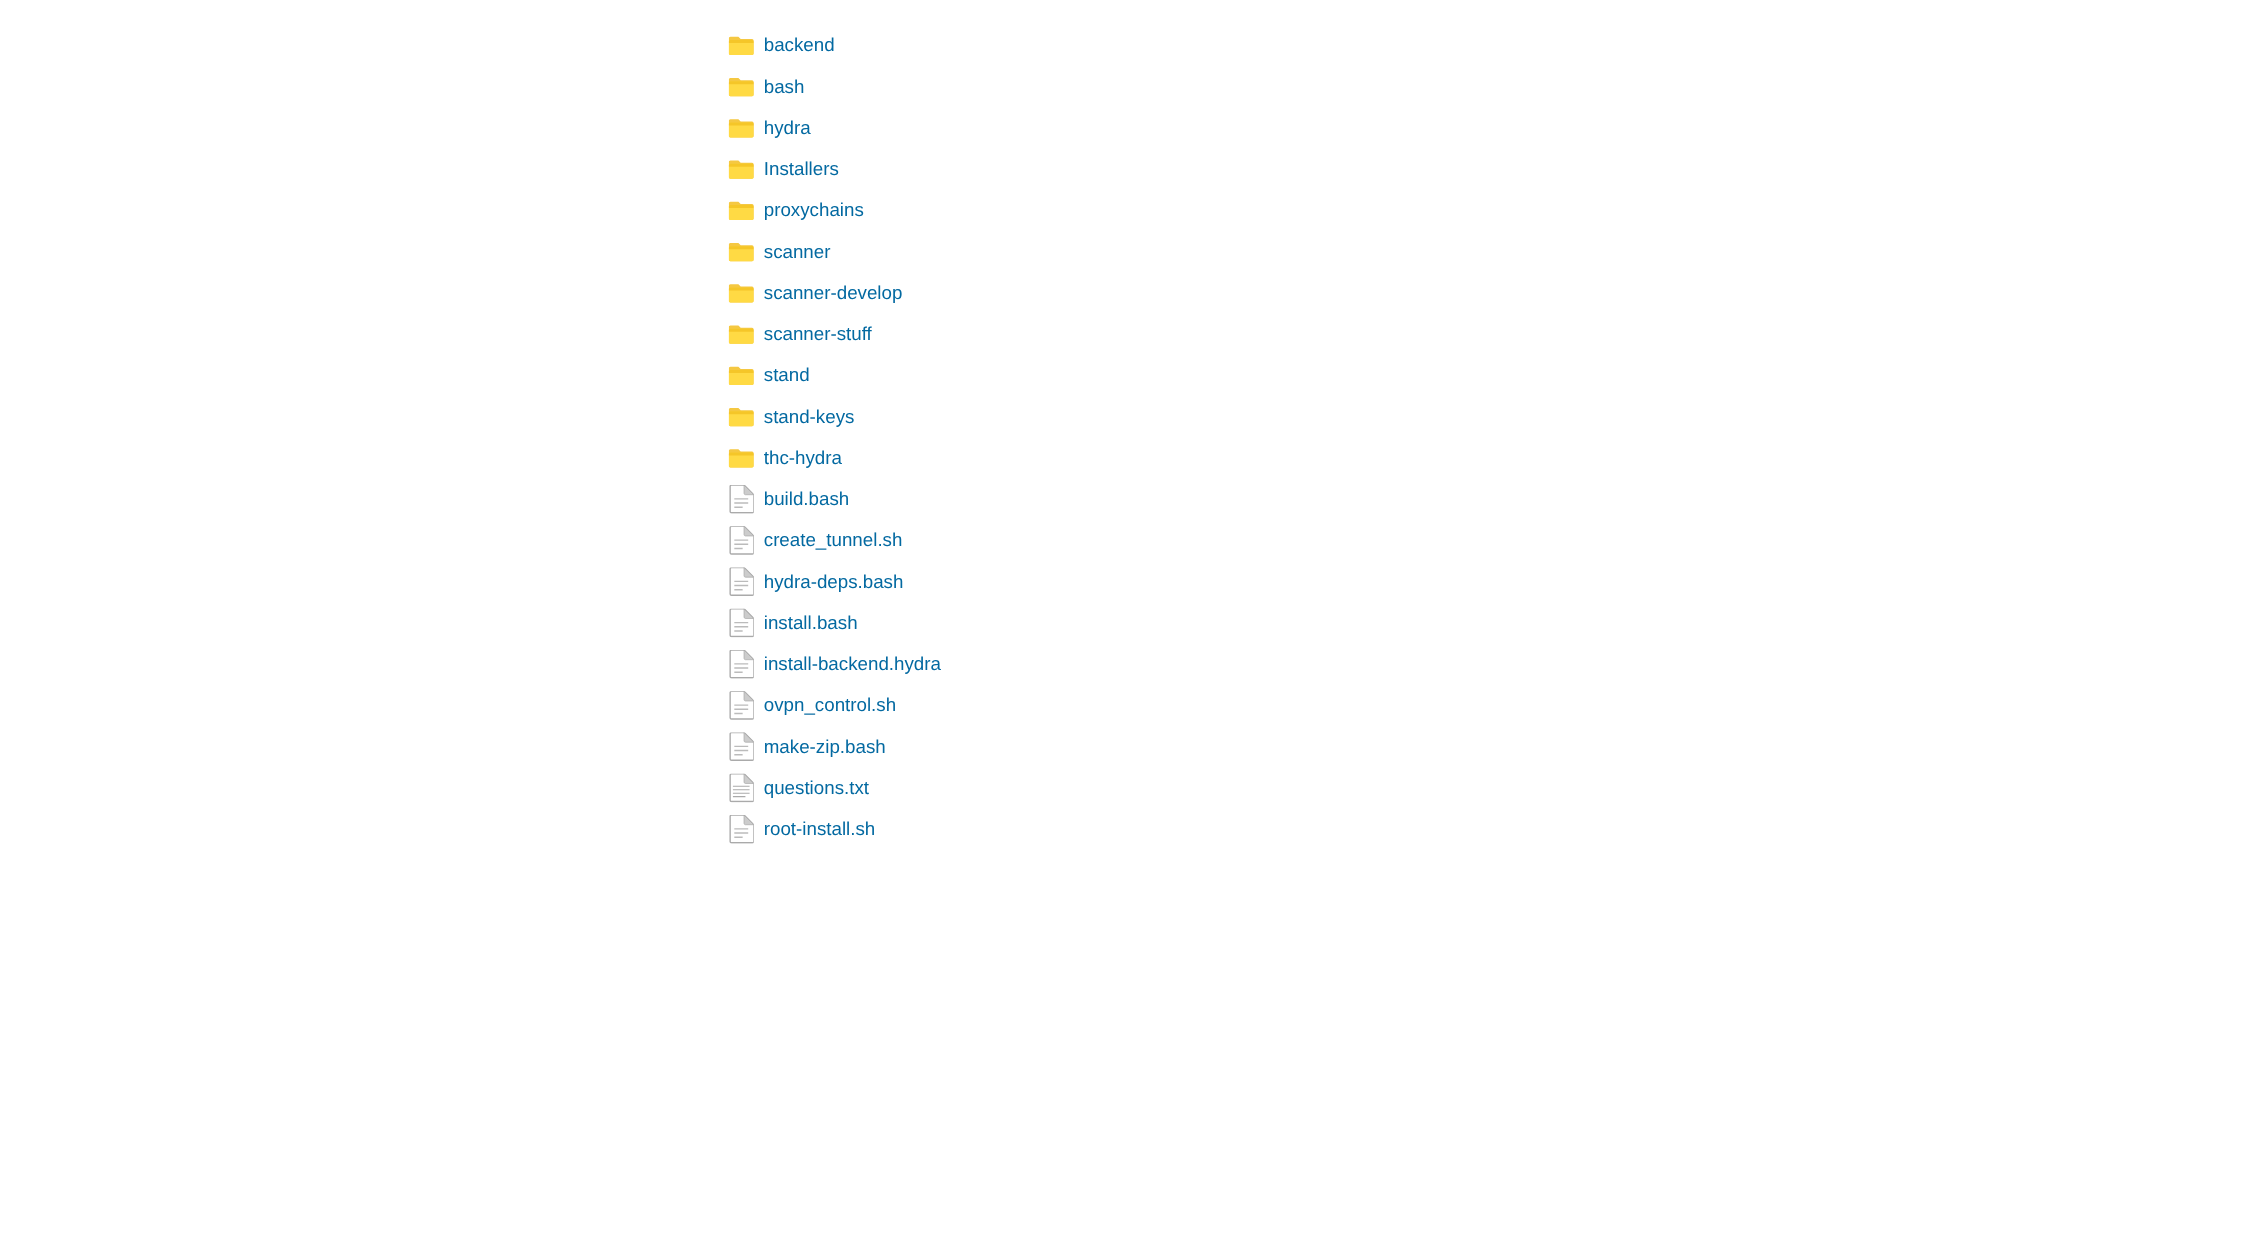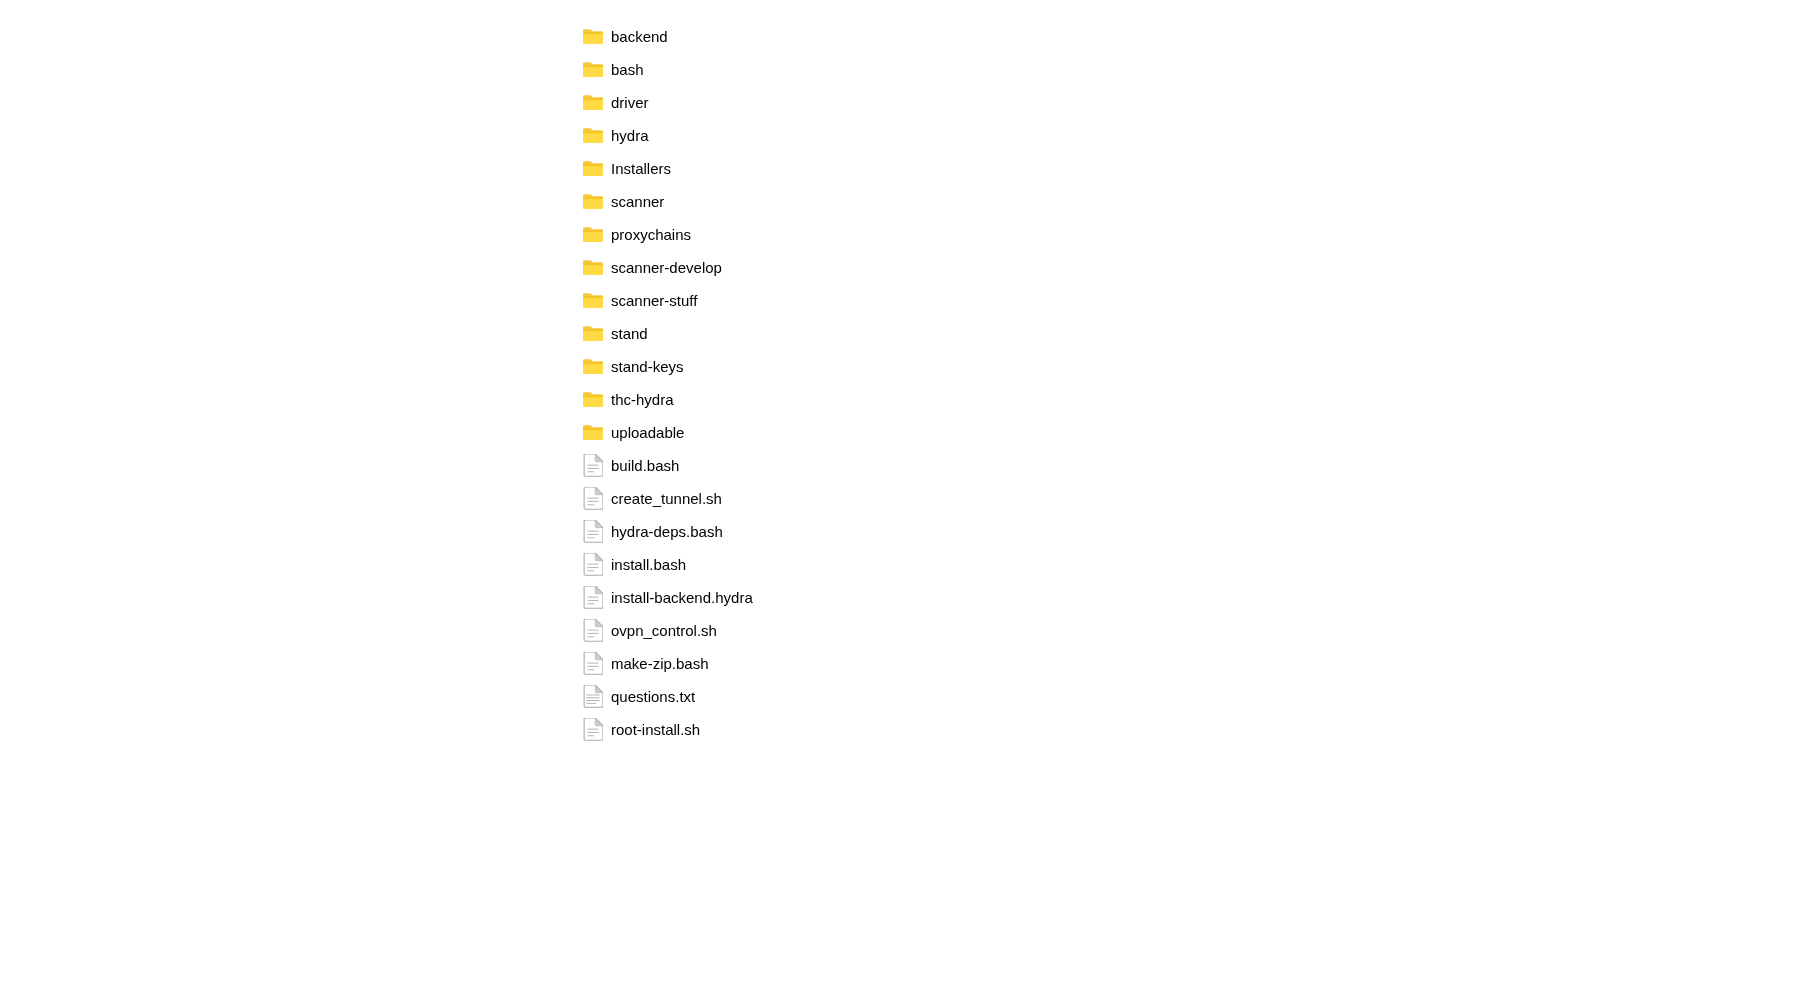--- a/index.html
+++ b/index.html
@@ -45,7 +45,7 @@
 
     .item-name {
       font-size: 15px;
-      color: #000000;
+      color: #0369a1;
       white-space: nowrap;
     }
   </style>

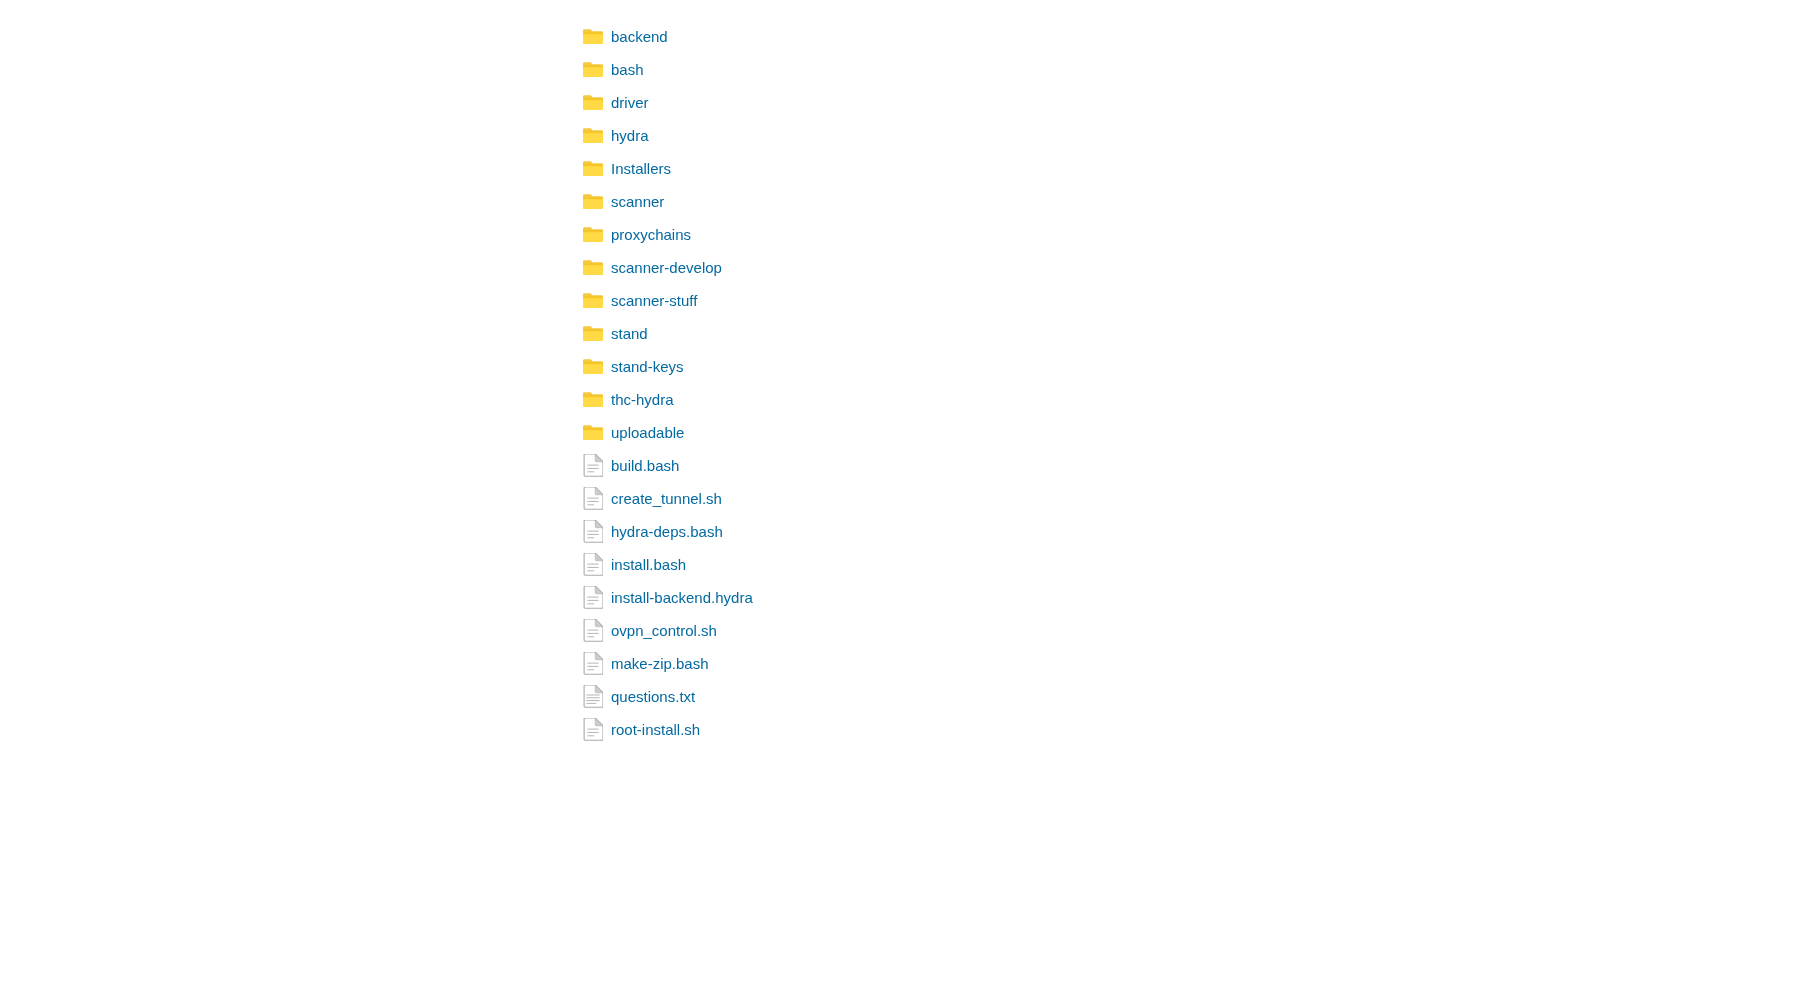--- a/index.html
+++ b/index.html
@@ -81,16 +81,6 @@
       <path d="M0 6C0 5.17 0.67 4.5 1.5 4.5H20.5C21.33 4.5 22 5.17 22 6V7H0V6Z" fill="#E5A800" opacity="0.4"></path>
     </svg>
       </div>
-      <span class="item-name">driver</span>
-    </div>
-    <div class="file-item">
-      <div class="icon">
-        <svg viewBox="0 0 22 18" xmlns="http://www.w3.org/2000/svg">
-      <path d="M0 3C0 2.17 0.67 1.5 1.5 1.5H8.5L10.5 3.5H20.5C21.33 3.5 22 4.17 22 5V16C22 16.83 21.33 17.5 20.5 17.5H1.5C0.67 17.5 0 16.83 0 16V3Z" fill="#F5C842"></path>
-      <path d="M0 6C0 5.17 0.67 4.5 1.5 4.5H20.5C21.33 4.5 22 5.17 22 6V16C22 16.83 21.33 17.5 20.5 17.5H1.5C0.67 17.5 0 16.83 0 16V6Z" fill="#FFDA44"></path>
-      <path d="M0 6C0 5.17 0.67 4.5 1.5 4.5H20.5C21.33 4.5 22 5.17 22 6V7H0V6Z" fill="#E5A800" opacity="0.4"></path>
-    </svg>
-      </div>
       <span class="item-name">hydra</span>
     </div>
     <div class="file-item">

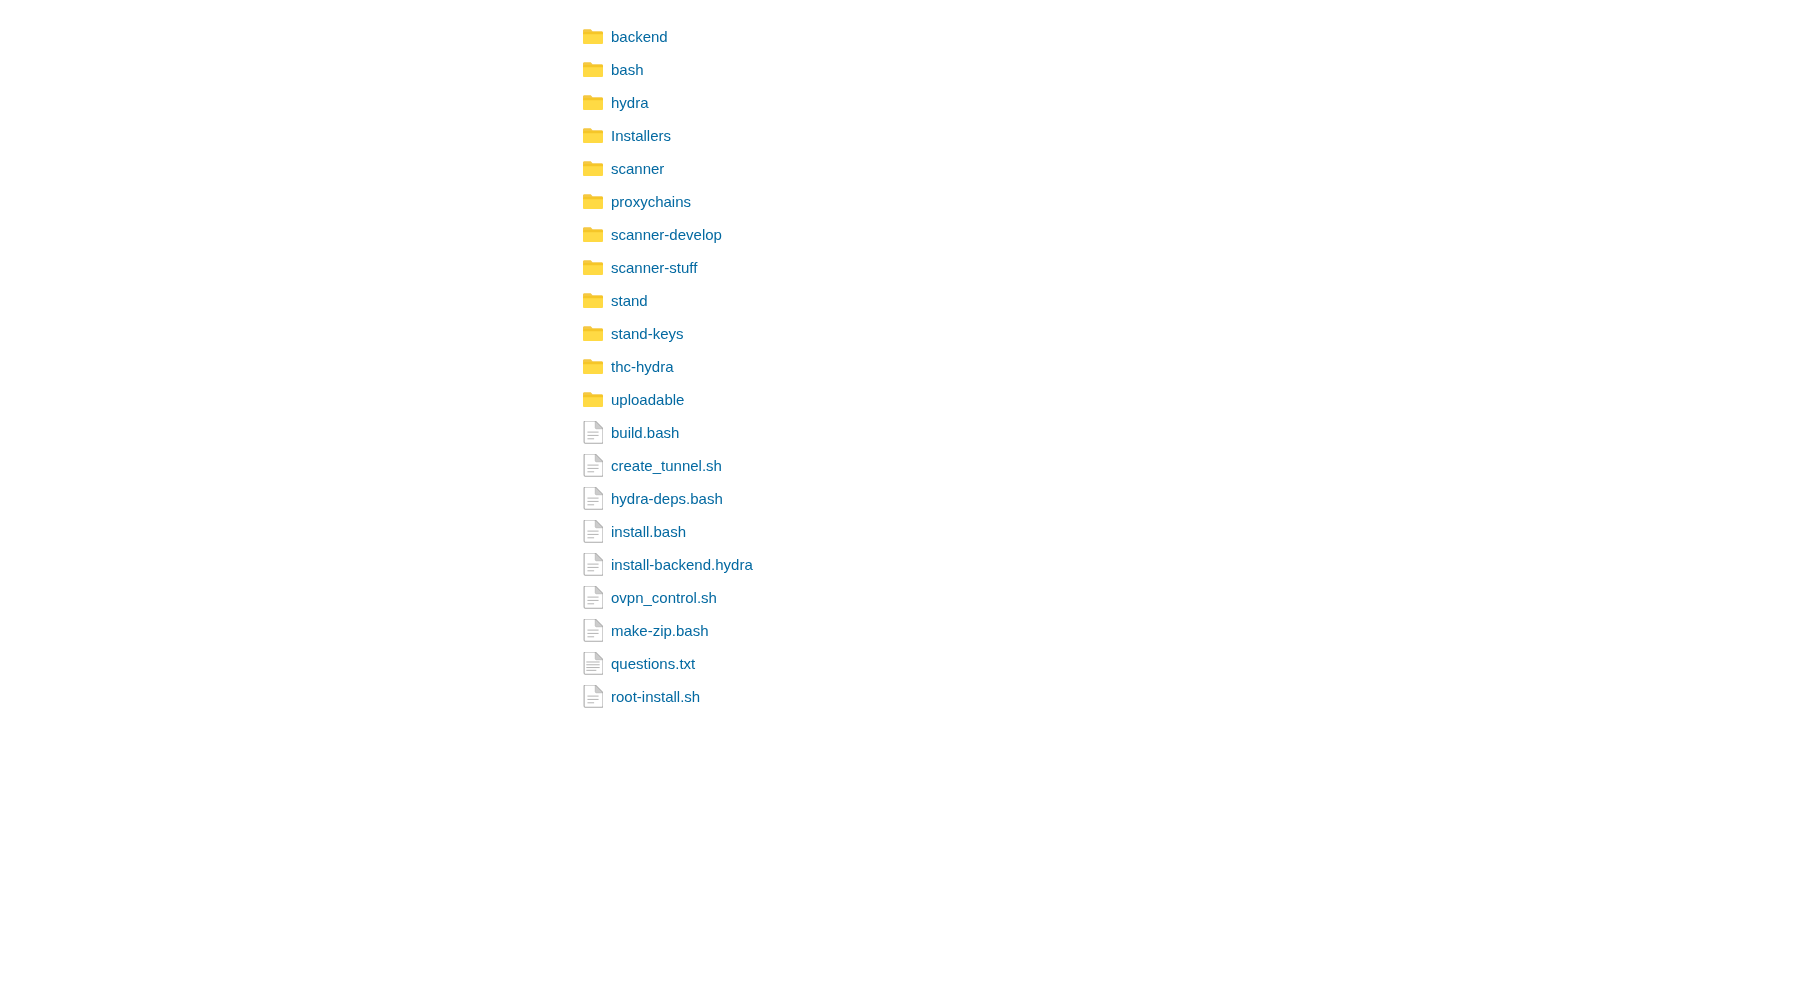--- a/index.html
+++ b/index.html
@@ -101,17 +101,17 @@
       <path d="M0 6C0 5.17 0.67 4.5 1.5 4.5H20.5C21.33 4.5 22 5.17 22 6V7H0V6Z" fill="#E5A800" opacity="0.4"></path>
     </svg>
       </div>
+      <span class="item-name">proxychains</span>
+    </div>
+    <div class="file-item">
+      <div class="icon">
+        <svg viewBox="0 0 22 18" xmlns="http://www.w3.org/2000/svg">
+      <path d="M0 3C0 2.17 0.67 1.5 1.5 1.5H8.5L10.5 3.5H20.5C21.33 3.5 22 4.17 22 5V16C22 16.83 21.33 17.5 20.5 17.5H1.5C0.67 17.5 0 16.83 0 16V3Z" fill="#F5C842"></path>
+      <path d="M0 6C0 5.17 0.67 4.5 1.5 4.5H20.5C21.33 4.5 22 5.17 22 6V16C22 16.83 21.33 17.5 20.5 17.5H1.5C0.67 17.5 0 16.83 0 16V6Z" fill="#FFDA44"></path>
+      <path d="M0 6C0 5.17 0.67 4.5 1.5 4.5H20.5C21.33 4.5 22 5.17 22 6V7H0V6Z" fill="#E5A800" opacity="0.4"></path>
+    </svg>
+      </div>
       <span class="item-name">scanner</span>
-    </div>
-    <div class="file-item">
-      <div class="icon">
-        <svg viewBox="0 0 22 18" xmlns="http://www.w3.org/2000/svg">
-      <path d="M0 3C0 2.17 0.67 1.5 1.5 1.5H8.5L10.5 3.5H20.5C21.33 3.5 22 4.17 22 5V16C22 16.83 21.33 17.5 20.5 17.5H1.5C0.67 17.5 0 16.83 0 16V3Z" fill="#F5C842"></path>
-      <path d="M0 6C0 5.17 0.67 4.5 1.5 4.5H20.5C21.33 4.5 22 5.17 22 6V16C22 16.83 21.33 17.5 20.5 17.5H1.5C0.67 17.5 0 16.83 0 16V6Z" fill="#FFDA44"></path>
-      <path d="M0 6C0 5.17 0.67 4.5 1.5 4.5H20.5C21.33 4.5 22 5.17 22 6V7H0V6Z" fill="#E5A800" opacity="0.4"></path>
-    </svg>
-      </div>
-      <span class="item-name">proxychains</span>
     </div>
     <div class="file-item">
       <div class="icon">

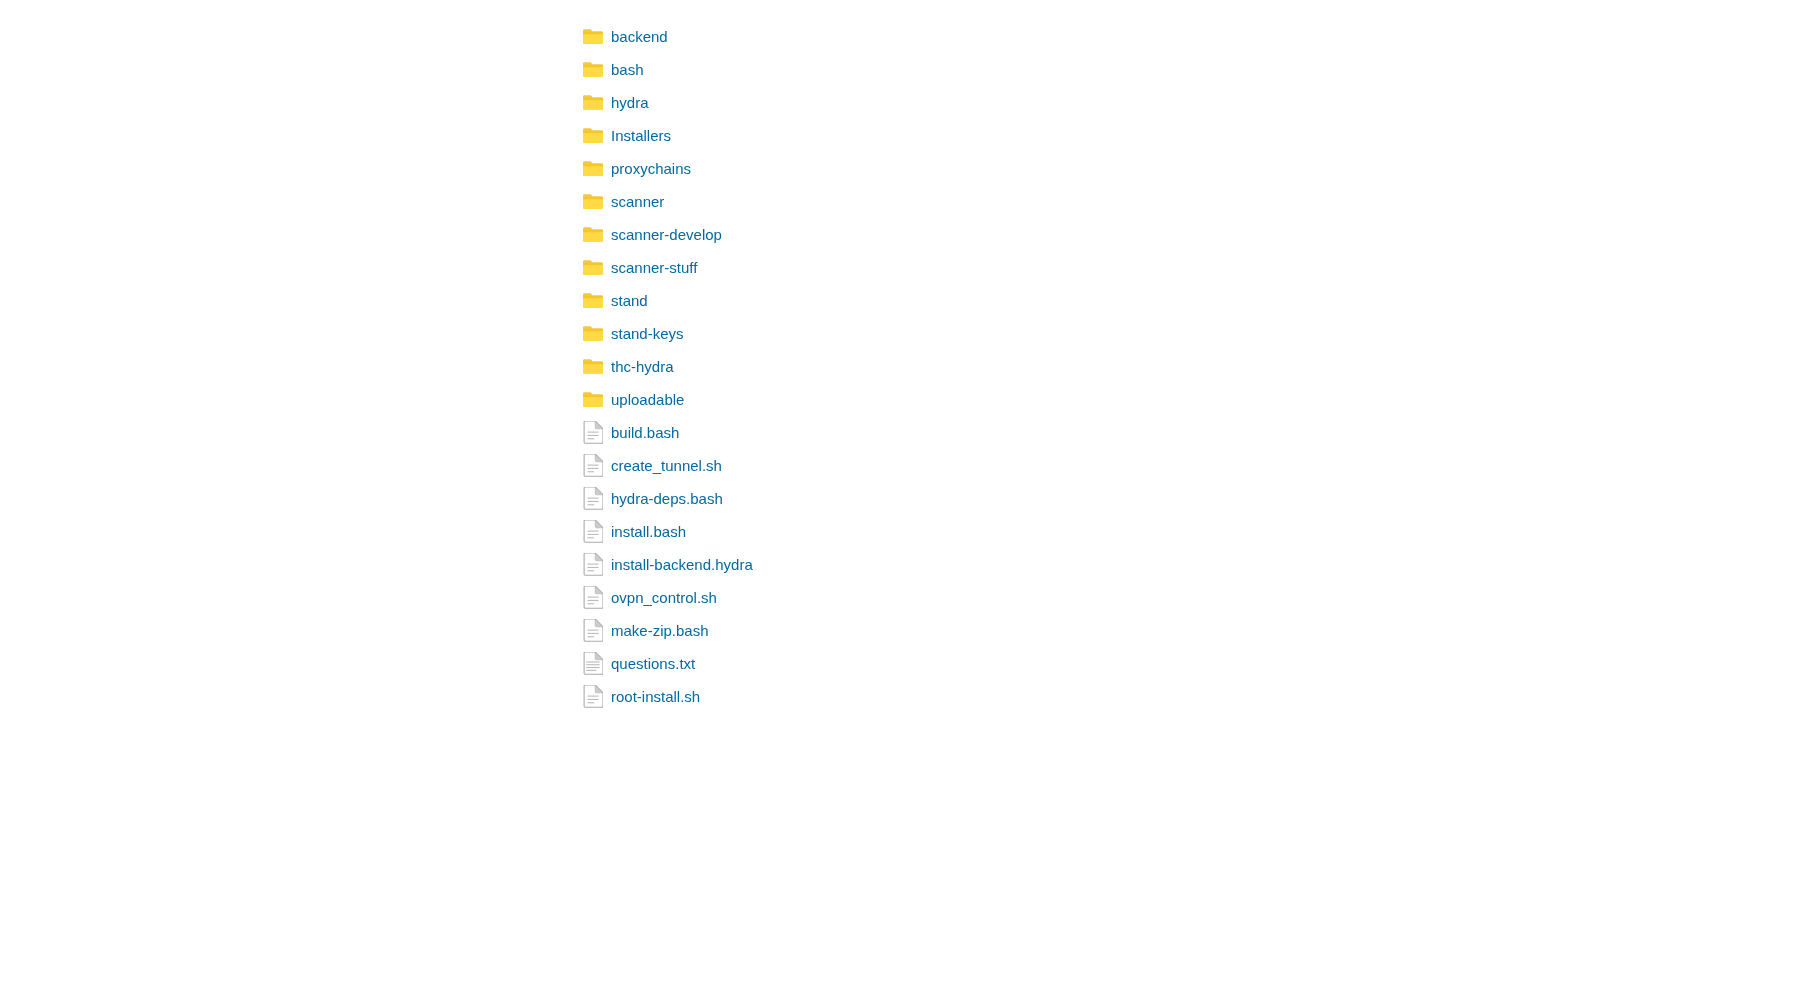--- a/index.html
+++ b/index.html
@@ -165,16 +165,6 @@
     </div>
     <div class="file-item">
       <div class="icon">
-        <svg viewBox="0 0 22 18" xmlns="http://www.w3.org/2000/svg">
-      <path d="M0 3C0 2.17 0.67 1.5 1.5 1.5H8.5L10.5 3.5H20.5C21.33 3.5 22 4.17 22 5V16C22 16.83 21.33 17.5 20.5 17.5H1.5C0.67 17.5 0 16.83 0 16V3Z" fill="#F5C842"></path>
-      <path d="M0 6C0 5.17 0.67 4.5 1.5 4.5H20.5C21.33 4.5 22 5.17 22 6V16C22 16.83 21.33 17.5 20.5 17.5H1.5C0.67 17.5 0 16.83 0 16V6Z" fill="#FFDA44"></path>
-      <path d="M0 6C0 5.17 0.67 4.5 1.5 4.5H20.5C21.33 4.5 22 5.17 22 6V7H0V6Z" fill="#E5A800" opacity="0.4"></path>
-    </svg>
-      </div>
-      <span class="item-name">uploadable</span>
-    </div>
-    <div class="file-item">
-      <div class="icon">
         <svg viewBox="0 0 18 20" xmlns="http://www.w3.org/2000/svg">
       <path d="M2 0H11L18 7V19C18 19.55 17.55 20 17 20H2C1.45 20 1 19.55 1 19V1C1 0.45 1.45 0 2 0Z" fill="white" stroke="#AAAAAA" stroke-width="1"></path>
       <path d="M11 0L18 7H12C11.45 7 11 6.55 11 6V0Z" fill="#CCCCCC" stroke="#AAAAAA" stroke-width="0.5"></path>

